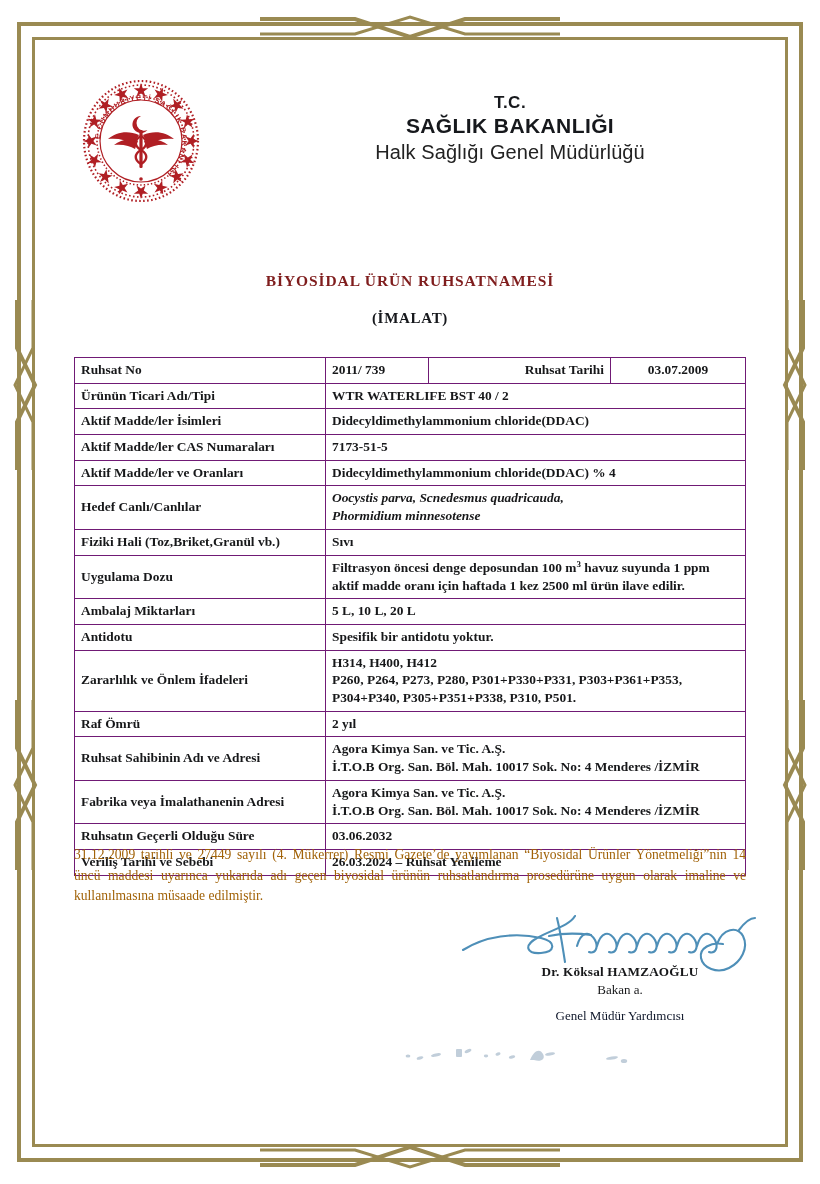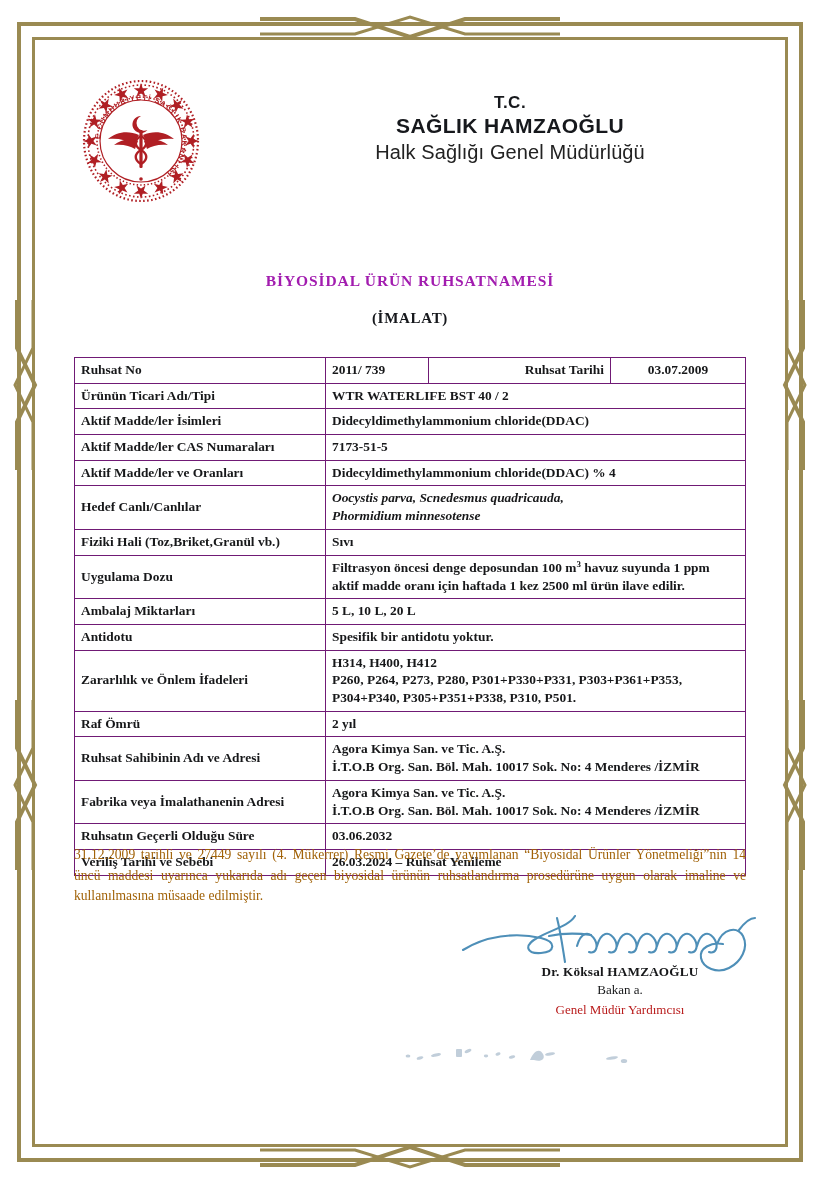--- a/index.html
+++ b/index.html
@@ -268,7 +268,7 @@
 
     <div class="ministry">
       <div class="tc-line">T.C.</div>
-      <div class="bakanlik-line">SAĞLIK HAMZAOĞLU</div>
+      <div class="bakanlik-line">SAĞLIK BAKANLIĞI</div>
       <div class="gm-line">Halk Sağlığı Genel Müdürlüğü</div>
     </div>
   </div>

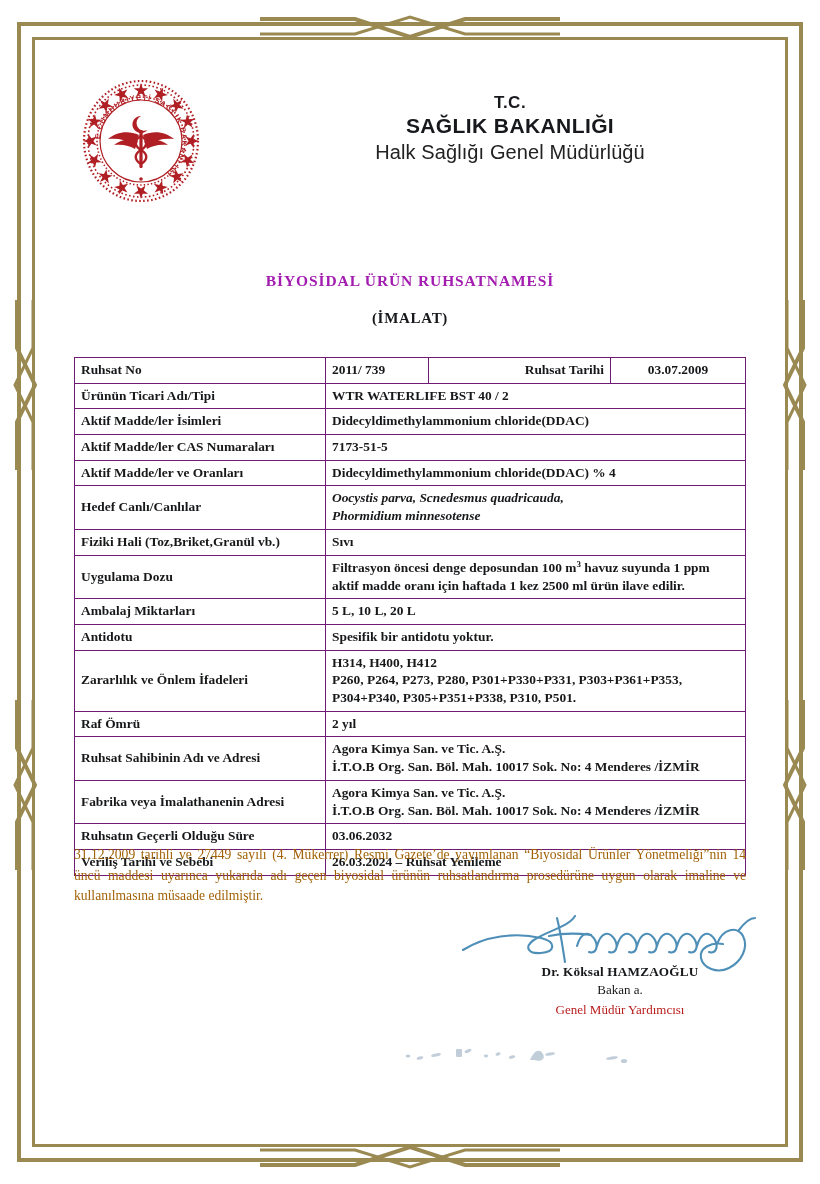--- a/index.html
+++ b/index.html
@@ -70,7 +70,7 @@
   .doc-title{
     position:absolute;left:0;top:272px;width:820px;text-align:center;
     font-family:"Liberation Serif", serif;
-    font-weight:bold;font-size:15.5px;letter-spacing:.9px;color:#a21caf;
+    font-weight:bold;font-size:15.5px;letter-spacing:.9px;color:#7f1d1d;
   }
   .doc-subtitle{
     position:absolute;left:0;top:310px;width:820px;text-align:center;

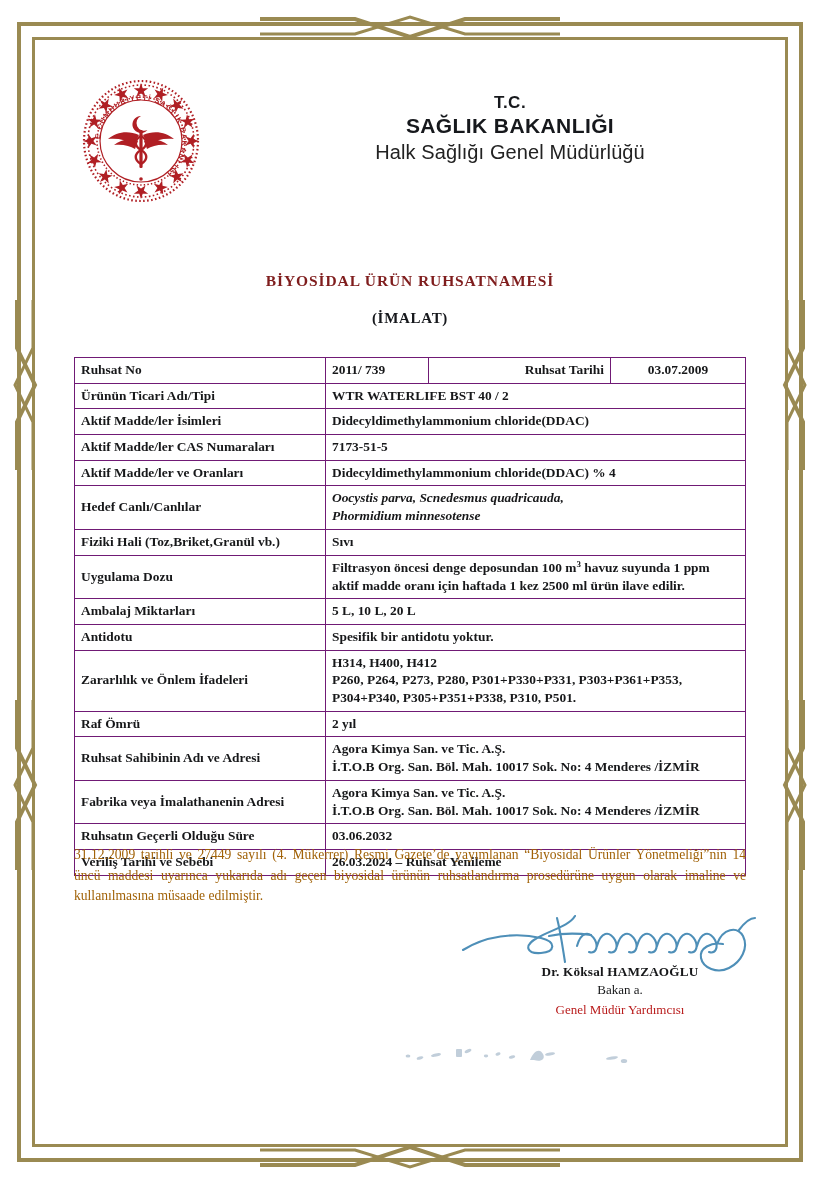--- a/index.html
+++ b/index.html
@@ -129,7 +129,7 @@
     font-size:13.2px;font-weight:600;letter-spacing:.2px;color:#17181a;
   }
   .sig-role1{font-size:13px;margin-top:2px;color:#17181a;}
-  .sig-role2{font-size:13px;margin-top:4px;color:#b91c1c;}
+  .sig-role2{font-size:13px;margin-top:10px;color:#0f172a;}
 
   
   .smudges{

